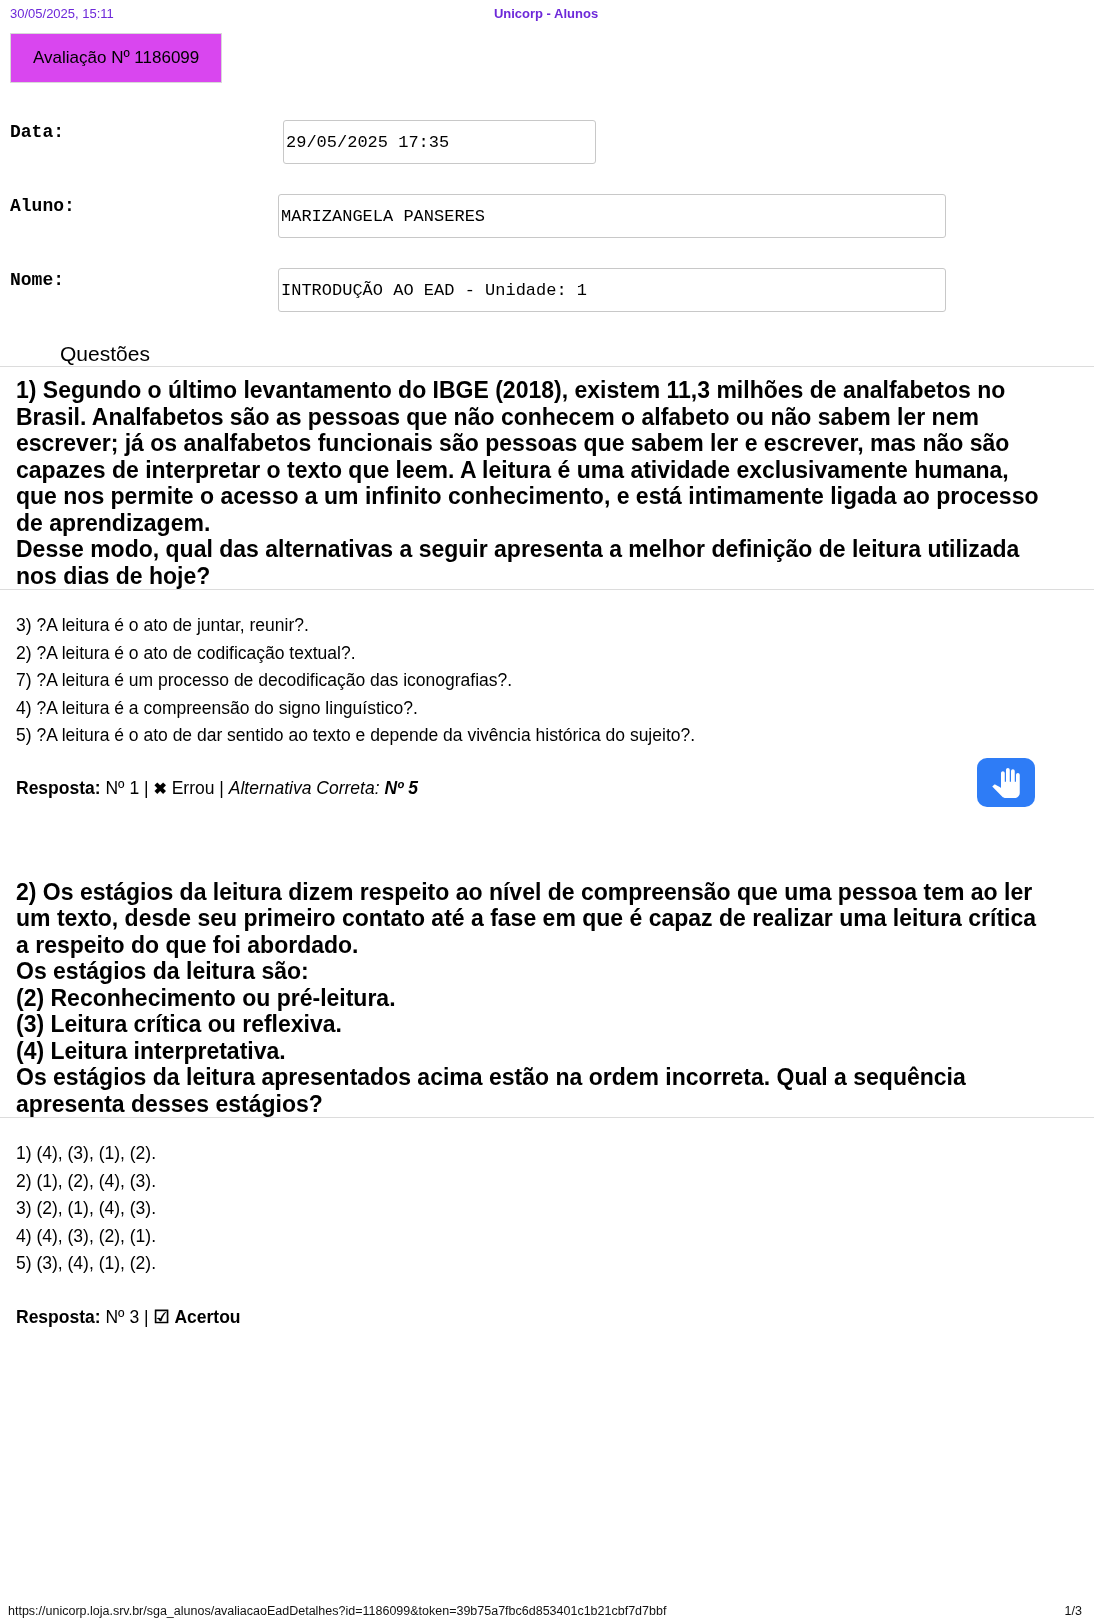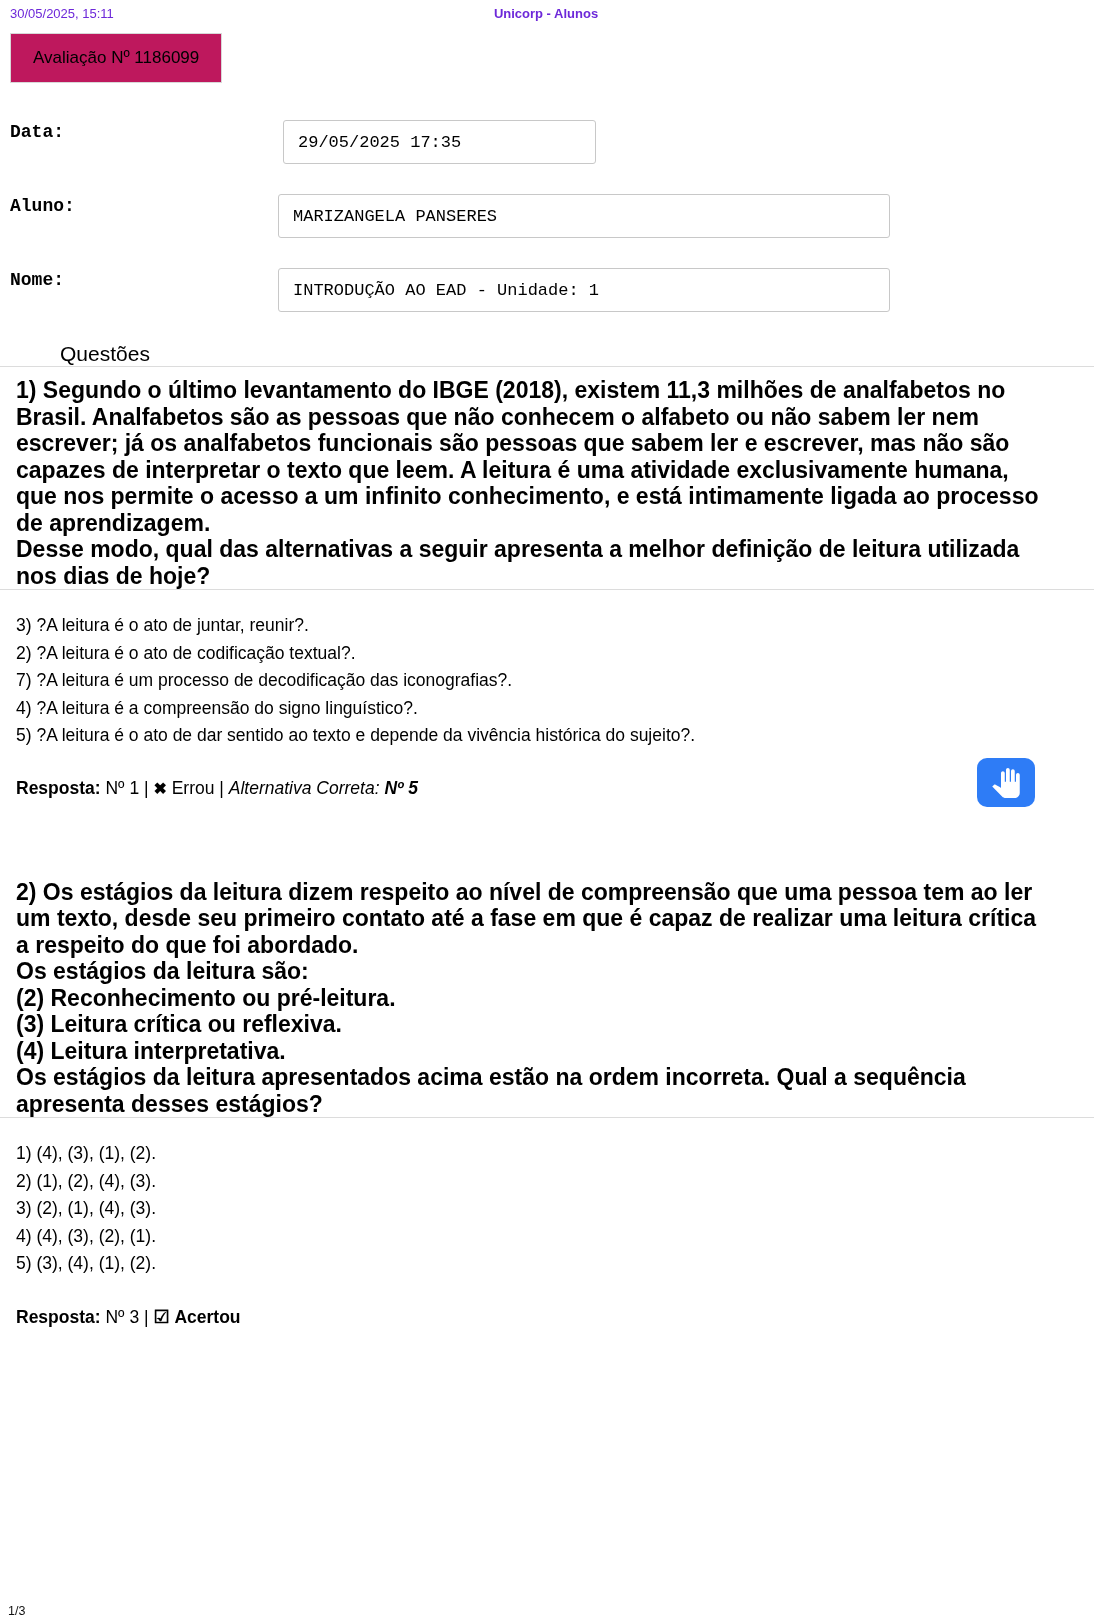--- a/index.html
+++ b/index.html
@@ -30,7 +30,7 @@
     border:1px solid #d8d8d8;
     padding:14px 22px;
     font-size:17px;
-    background:#be185d;
+    background:#d946ef;
   }
 
   

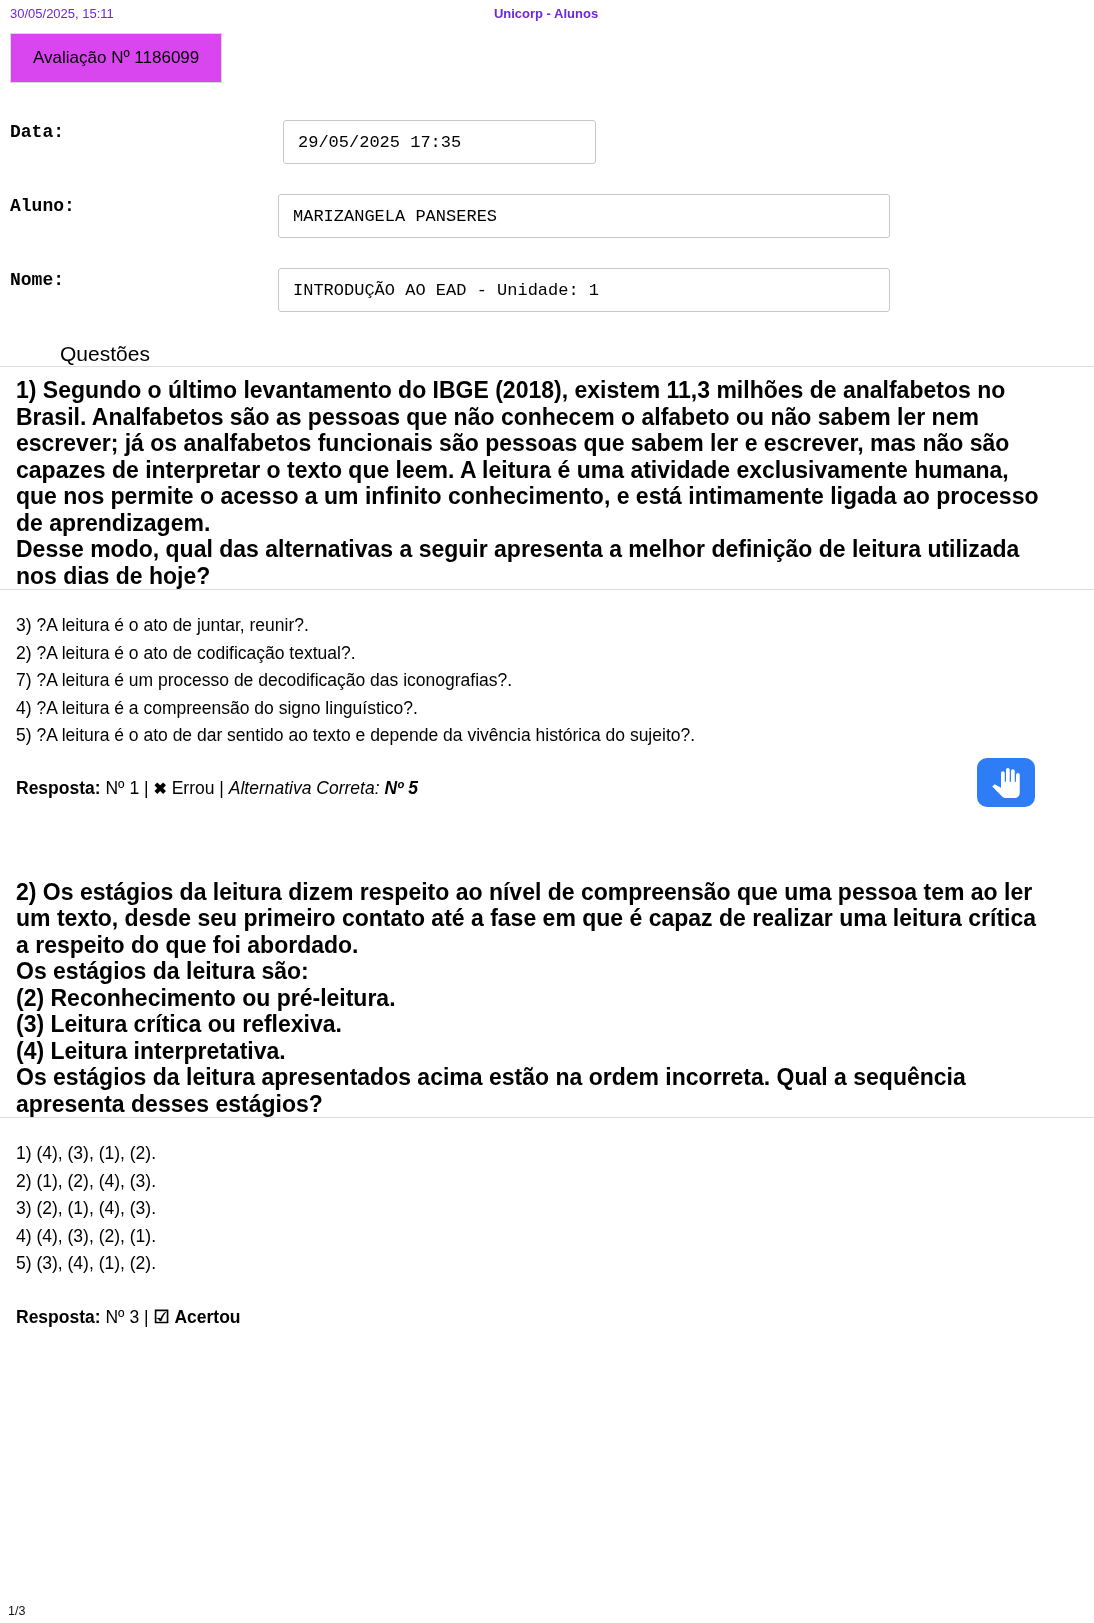--- a/index.html
+++ b/index.html
@@ -44,7 +44,7 @@
     position:absolute; top:0; height:44px;
     border:1px solid #c8c8c8; border-radius:3px;
     display:flex; align-items:center;
-    padding:0 14px; font-size:17px;
+    padding:0 2px; font-size:17px;
     background:#fff;
   }
   .fv-data { left:283px; width:313px; }

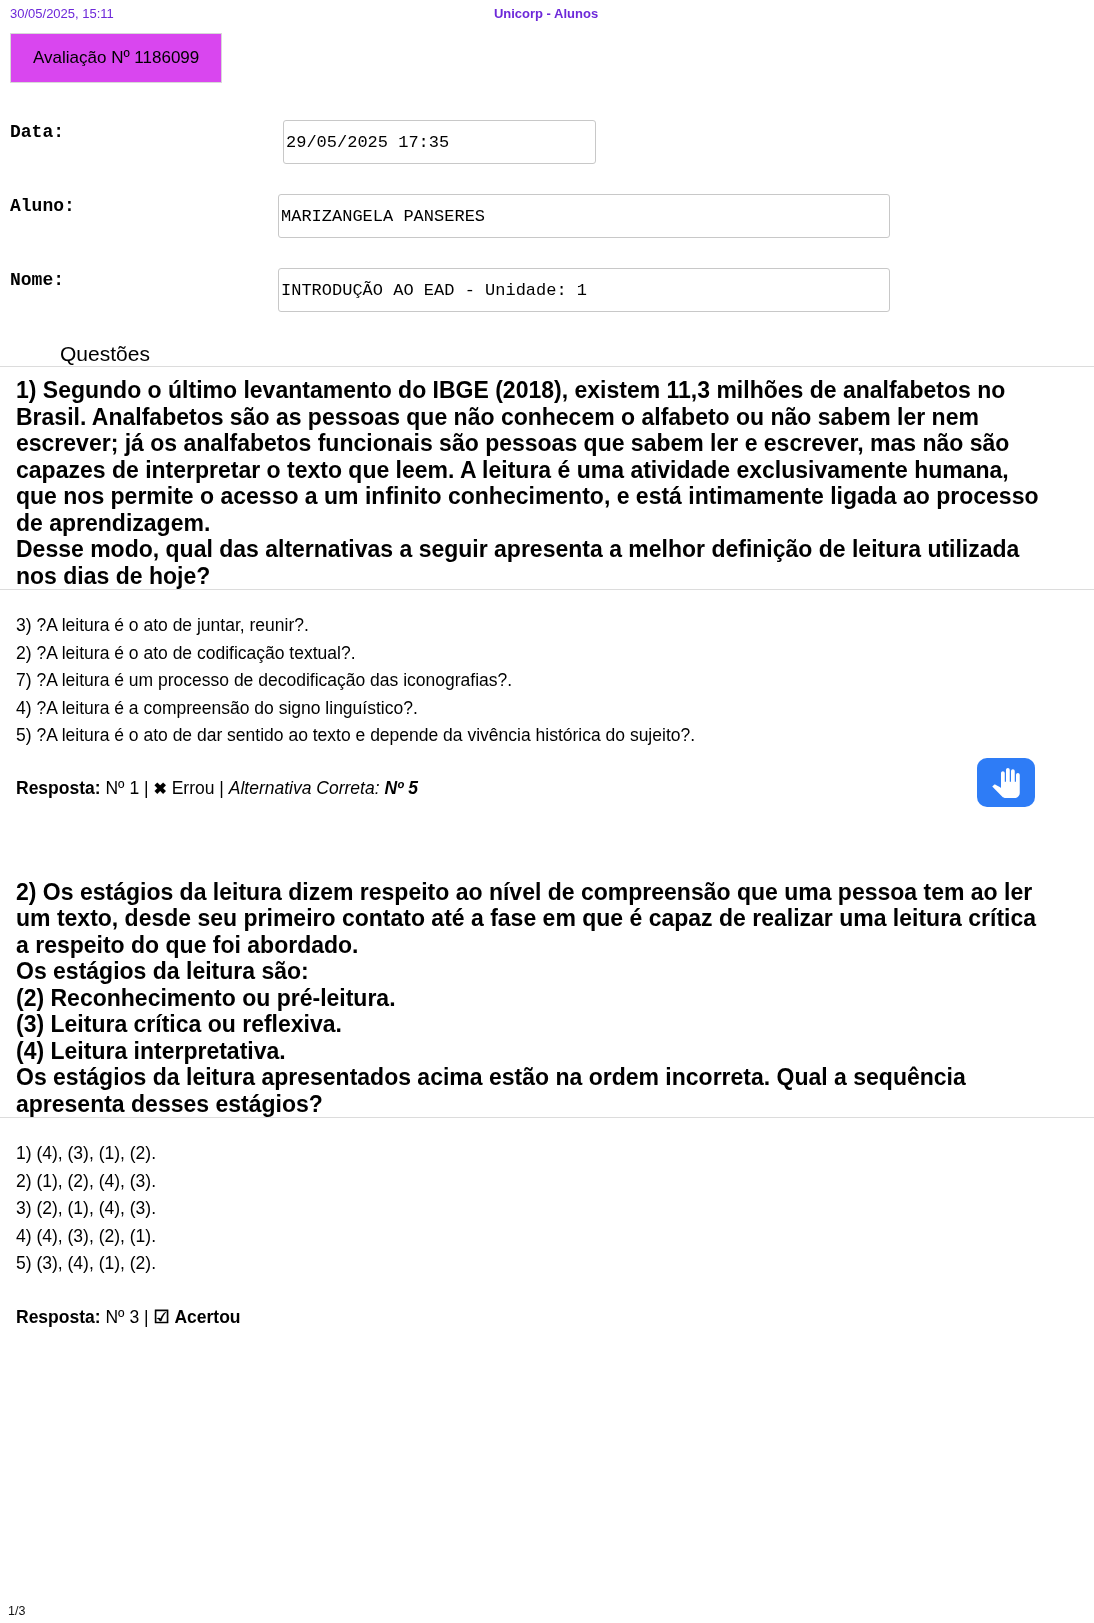--- a/index.html
+++ b/index.html
@@ -48,7 +48,7 @@
     background:#fff;
   }
   .fv-data { left:283px; width:313px; }
-  .fv-wide { left:278px; width:612px; }
+  .fv-wide { left:278px; width:668px; }
 
   .section-title {
     margin:18px 0 0 60px;

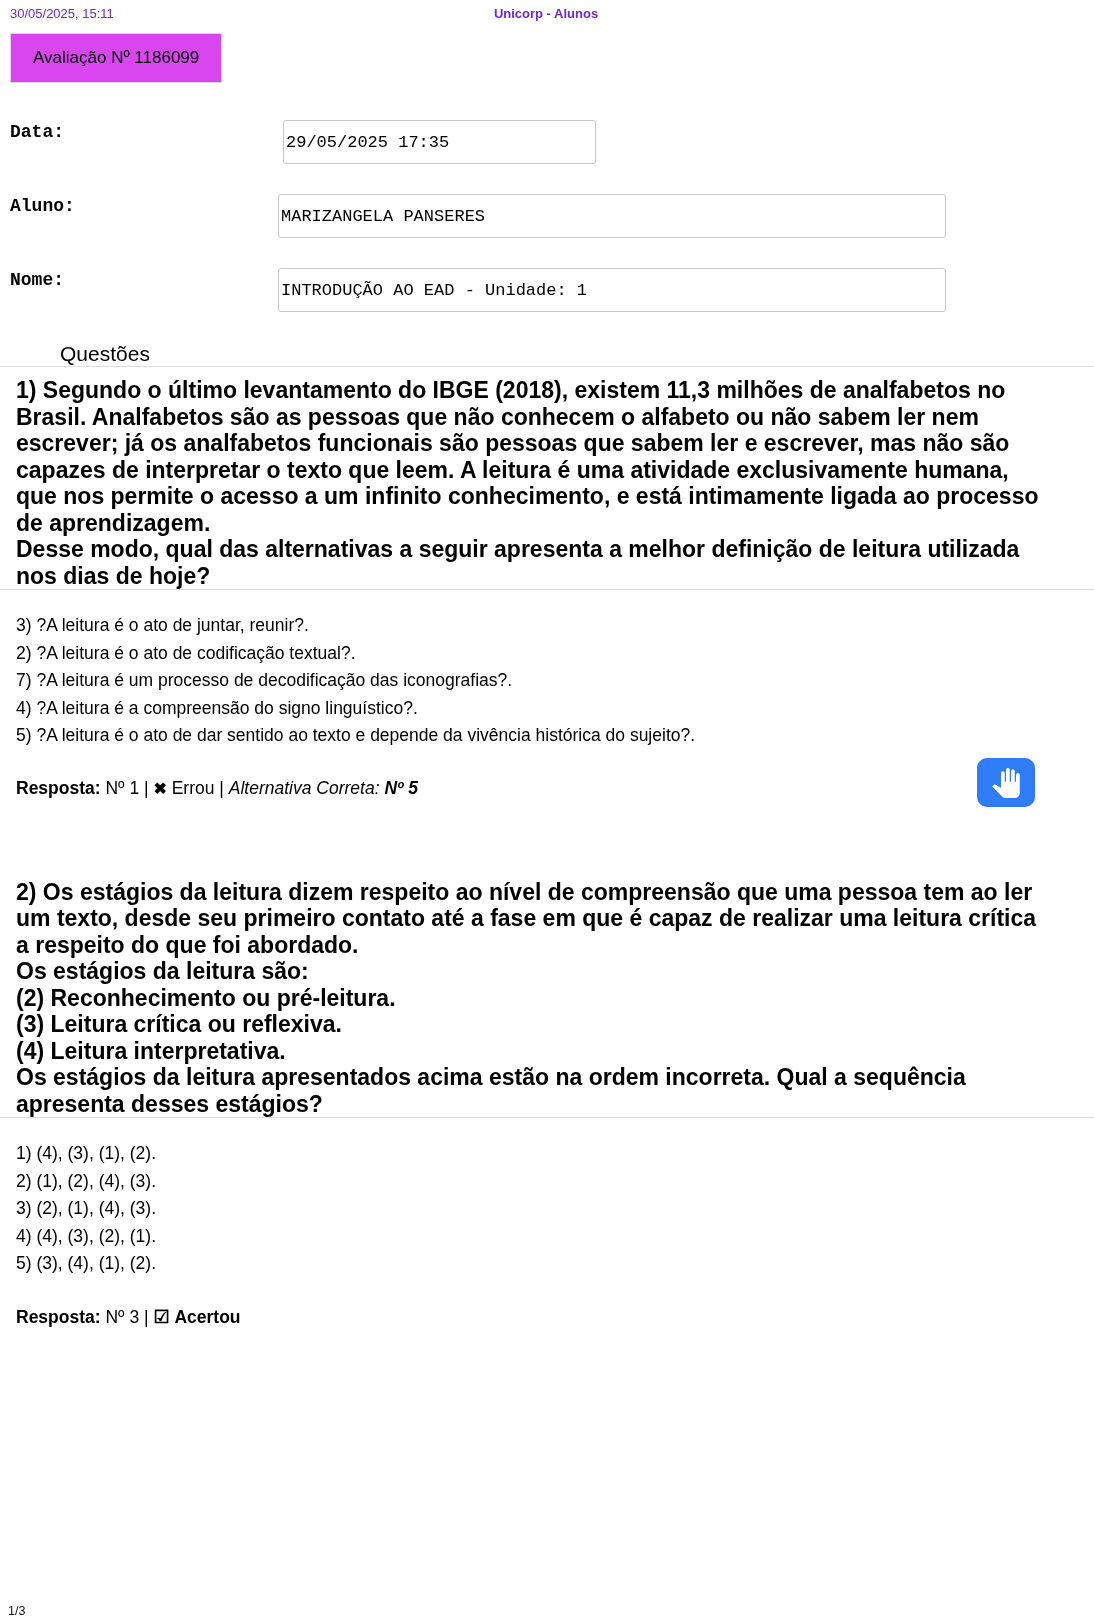--- a/index.html
+++ b/index.html
@@ -202,6 +202,7 @@
   </button>
 
   <div class="print-footer">
+    <span>https://unicorp.loja.srv.br/sga_alunos/avaliacaoEadDetalhes?id=1186099&amp;token=39b75a7fbc6d853401c1b21cbf7d7bbf</span>
     <span>1/3</span>
   </div>
 

